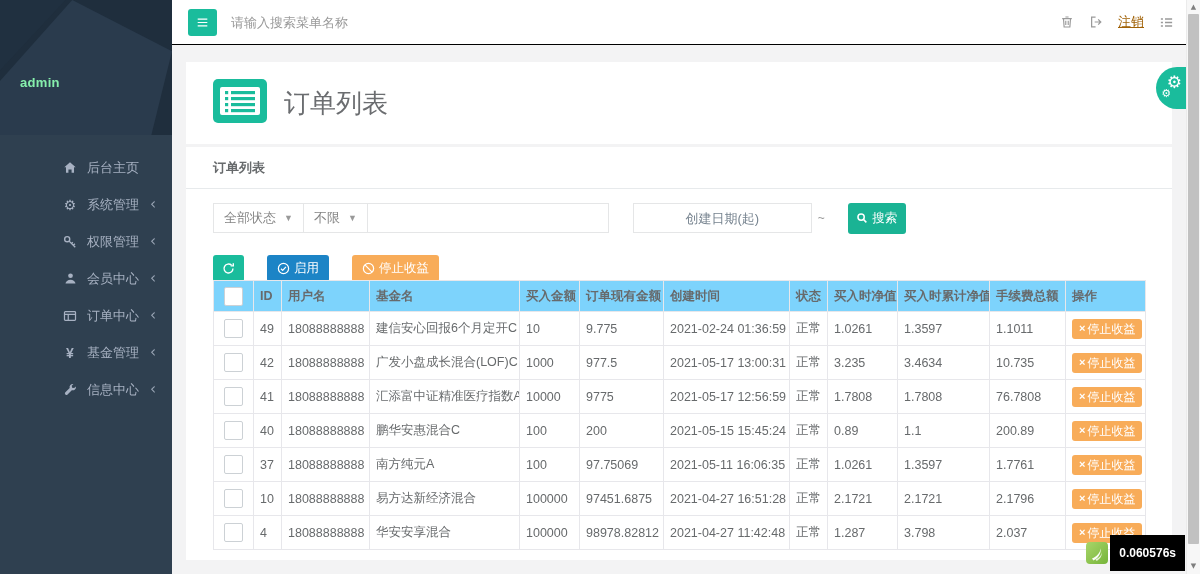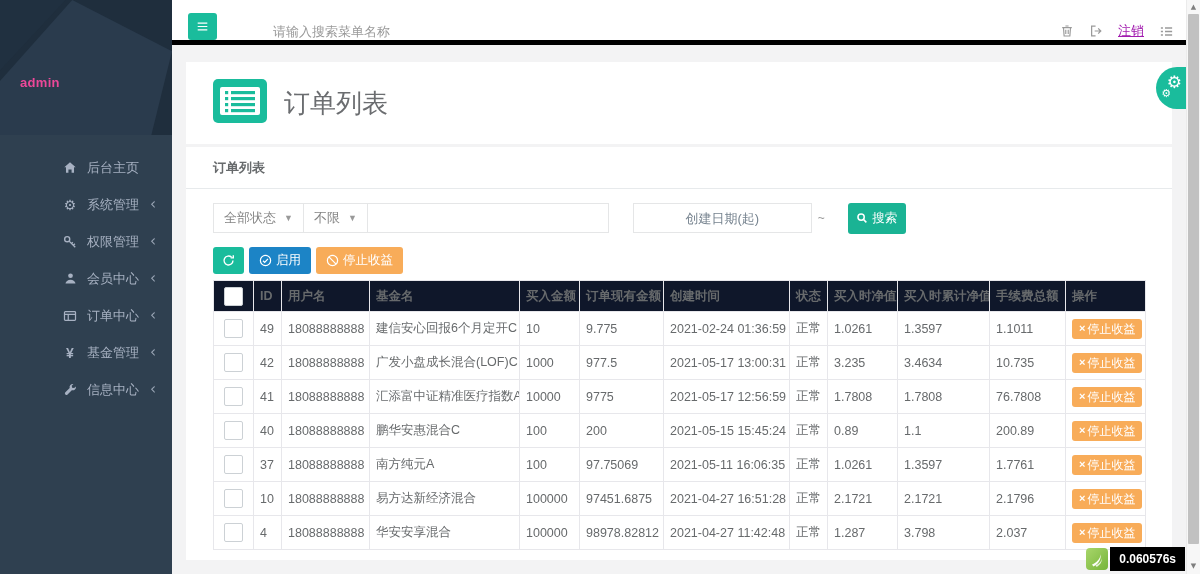--- a/index.html
+++ b/index.html
@@ -23,7 +23,7 @@
   .s-caret{font-size:15px;line-height:1;color:#9aa5b5;font-family:"DejaVu Sans",sans-serif;}
   .uni-bold{font-weight:bold;font-size:14px;}
   
-  #topbar{position:absolute;left:172px;top:0;width:1014px;height:45px;background:#fff;border-bottom:5px solid #000000;display:flex;align-items:flex-end;box-sizing:border-box;z-index:4;gap:42px;}
+  #topbar{position:absolute;left:172px;top:0;width:1014px;height:45px;background:#fff;border-bottom:1px solid #000000;display:flex;align-items:center;box-sizing:border-box;z-index:4;}
   #hamburger{margin-left:16px;width:29px;height:27px;background:#1abc9c;border:none;border-radius:3px;color:#fff;display:flex;align-items:center;justify-content:center;cursor:pointer;padding:0;}
   #menu-search{margin-left:12px;border:none;outline:none;font-size:13px;width:320px;color:#666;background:transparent;}
   #menu-search::placeholder{color:#999;}

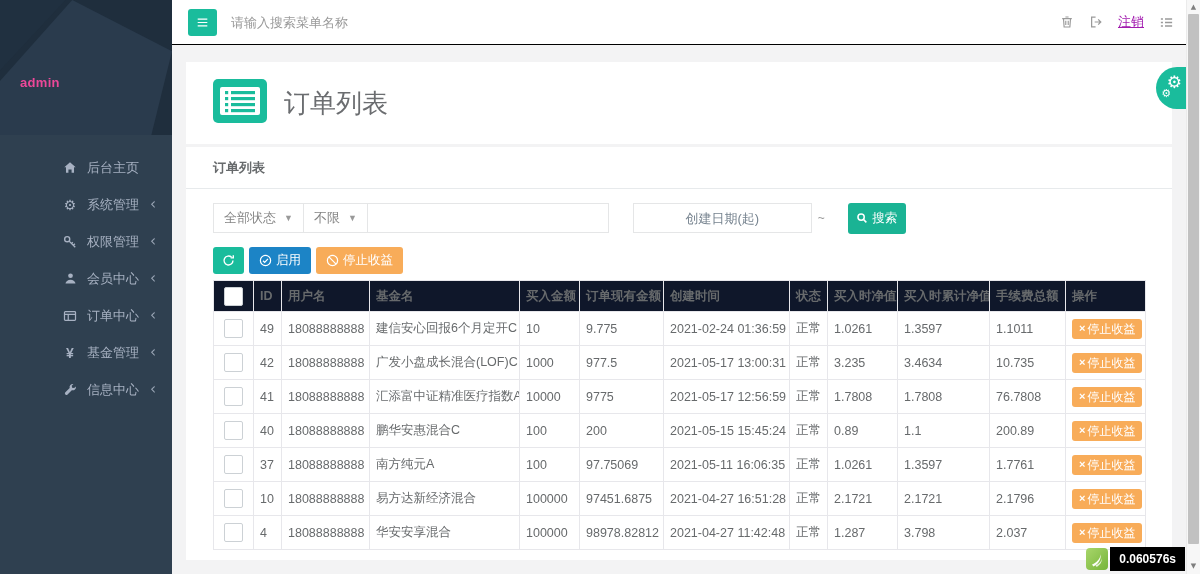--- a/index.html
+++ b/index.html
@@ -29,7 +29,7 @@
   #menu-search::placeholder{color:#999;}
   .topbar-right{margin-left:auto;display:flex;align-items:center;gap:15px;padding-right:12px;color:#999;font-size:13px;}
   .tb-icon{display:inline-flex;align-items:center;color:#9a9a9a;cursor:pointer;}
-  .logout-link{color:#a21caf;cursor:pointer;text-decoration:underline;}
+  .logout-link{color:#a16207;cursor:pointer;text-decoration:underline;}
   
   #page-header{position:absolute;left:186px;top:62px;width:986px;height:82px;background:#fff;display:flex;align-items:center;padding-left:27px;box-sizing:border-box;z-index:2;}
   .page-title{font-size:26px;color:#6b6d70;margin-left:17px;font-weight:400;}

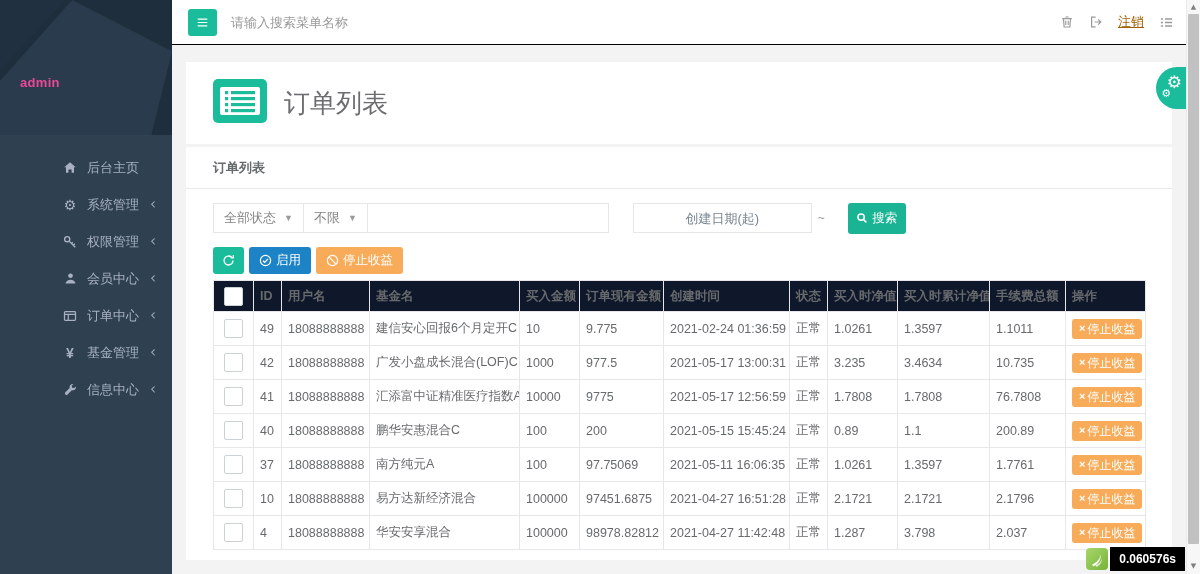--- a/index.html
+++ b/index.html
@@ -14,7 +14,7 @@
   .profile{height:135px;background:#1f2e3d;position:relative;overflow:hidden;}
   .profile .poly1{position:absolute;inset:0;background:#2a3b4d;clip-path:polygon(42% 0,100% 38%,88% 100%,0 100%,0 60%);}
   .profile .poly2{position:absolute;inset:0;background:#24354656;clip-path:polygon(0 0,38% 0,0 52%);}
-  .username{position:absolute;left:20px;top:75px;color:#ec4899;font-weight:bold;font-size:13px;letter-spacing:.3px;}
+  .username{position:absolute;left:20px;top:75px;color:#86efac;font-weight:bold;font-size:13px;letter-spacing:.3px;}
   #side-menu{padding-top:14px;}
   .side-item{height:37px;display:flex;align-items:center;padding:0 16px 0 22px;color:#a7b1c2;font-size:13px;cursor:pointer;margin-left:40px;}
   .s-icon{width:16px;margin-right:9px;display:inline-flex;justify-content:center;align-items:center;font-size:14px;}

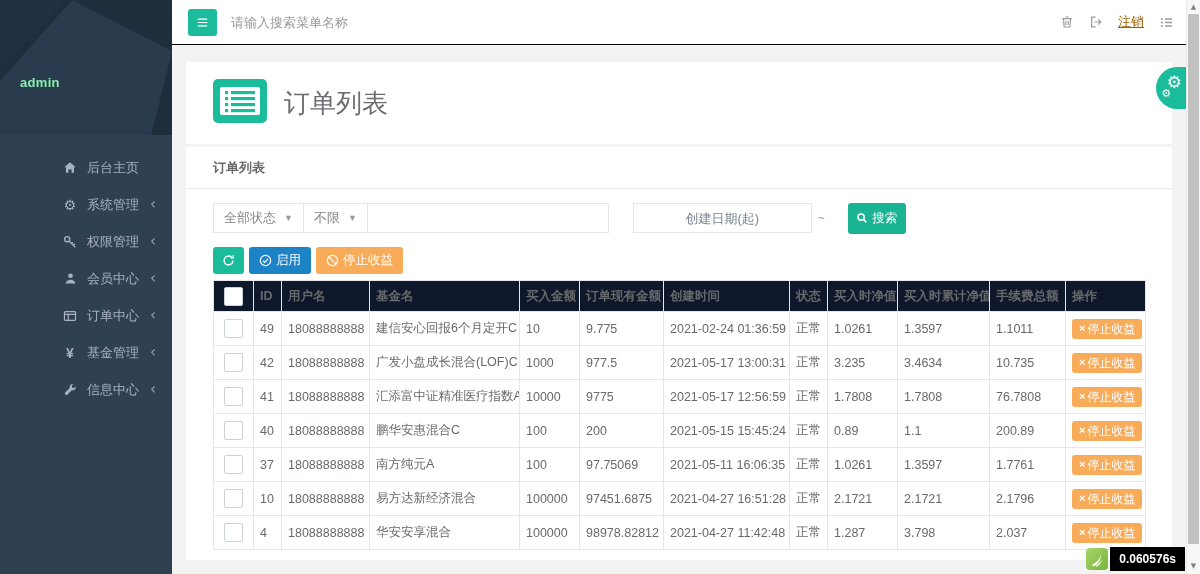--- a/index.html
+++ b/index.html
@@ -51,7 +51,7 @@
   .gap-dates{width:24px;}
   .gap-search{width:17px;}
   .btn-search{width:58px;height:31px;background:#1ab394;border:none;border-radius:3px;color:#fff;font-size:12.5px;display:flex;align-items:center;justify-content:center;gap:4px;cursor:pointer;}
-  .toolbar{position:absolute;left:27px;top:100px;display:flex;gap:5px;align-items:flex-end;}
+  .toolbar{position:absolute;left:27px;top:108px;display:flex;gap:23px;align-items:flex-end;}
   .btn-refresh{width:31px;height:27px;background:#1abc9c;border:none;border-radius:3px;color:#fff;display:flex;align-items:center;justify-content:center;cursor:pointer;padding:0;}
   .btn-enable{height:27px;background:#1c84c6;border:none;border-radius:3px;color:#fff;font-size:12.5px;display:flex;align-items:center;gap:4px;padding:0 10px;cursor:pointer;}
   .btn-stop{height:27px;background:#f8ac59;border:none;border-radius:3px;color:#fff;font-size:12.5px;display:flex;align-items:center;gap:4px;padding:0 10px;cursor:pointer;}

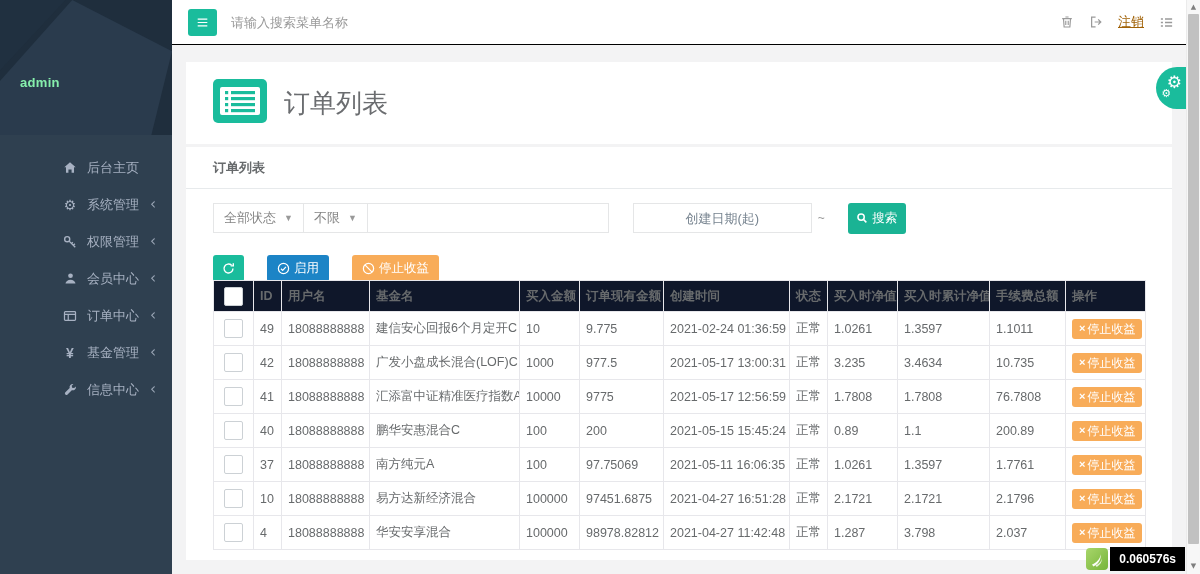--- a/index.html
+++ b/index.html
@@ -58,7 +58,7 @@
   
   .table-wrap{position:absolute;left:27px;top:133px;width:932px;}
   table{width:100%;border-collapse:collapse;table-layout:fixed;font-size:12.5px;color:#676a6c;}
-  thead th{background:#0f172a;border:1px solid #e7e7eb;height:30px;font-weight:bold;text-align:left;padding:0 6px;white-space:nowrap;overflow:hidden;}
+  thead th{background:#7dd3fc;border:1px solid #e7e7eb;height:30px;font-weight:bold;text-align:left;padding:0 6px;white-space:nowrap;overflow:hidden;}
   tbody td{border:1px solid #e7e7eb;height:33px;padding:0 6px;white-space:nowrap;overflow:hidden;background:#fff;}
   .td-check,.th-check{text-align:center;padding:0;}
   .checkbox{width:19px;height:19px;border:1px solid #ccd1d5;border-radius:2px;display:inline-block;background:#fff;vertical-align:middle;cursor:pointer;box-sizing:border-box;}

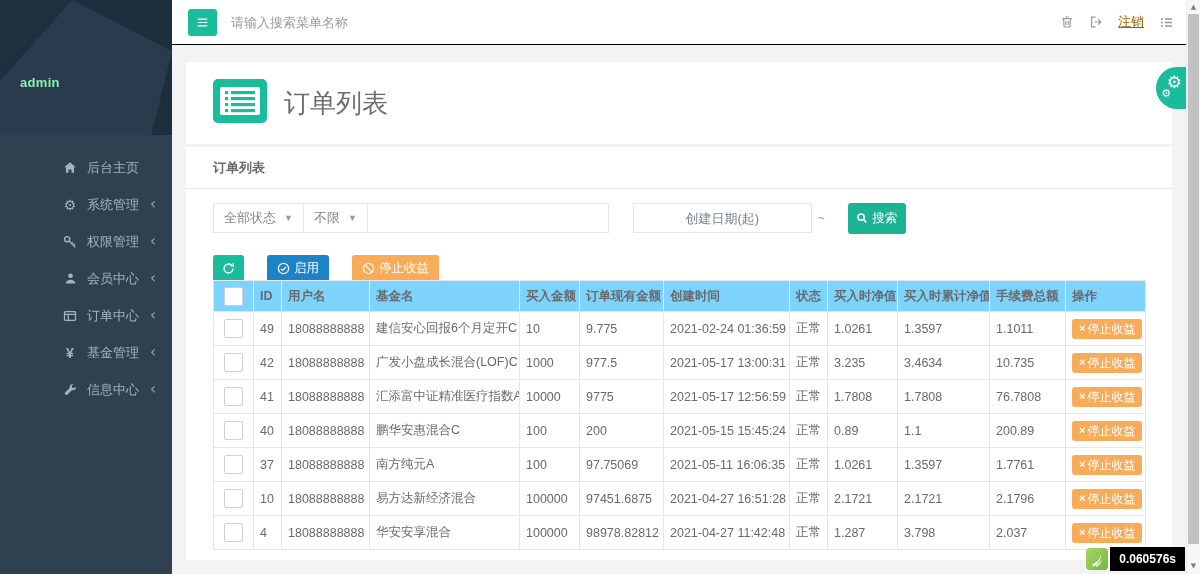--- a/index.html
+++ b/index.html
@@ -67,7 +67,7 @@
   
   #debugbar{position:absolute;right:15px;bottom:3px;display:flex;align-items:center;z-index:7;}
   .debug-logo{width:22px;height:22px;border-radius:4px;background:linear-gradient(135deg,#a8d66a,#76b43a);display:flex;align-items:center;justify-content:center;margin-right:2px;}
-  .debug-time{background:#000;color:#fff;font-size:12px;font-weight:bold;height:24px;display:flex;align-items:center;padding:0 9px;cursor:pointer;}
+  .debug-time{background:#000;color:#fff;font-size:12px;font-weight:bold;height:36px;display:flex;align-items:center;padding:0 9px;cursor:pointer;}
   
   #scrollbar{position:absolute;right:0;top:0;width:14px;height:574px;background:#f7f7f7;border-left:1px solid #ebebeb;z-index:10;box-sizing:border-box;}
   .sb-arrow{position:absolute;left:0;width:100%;text-align:center;font-size:7px;color:#7f7f7f;cursor:pointer;font-family:"DejaVu Sans",sans-serif;}

